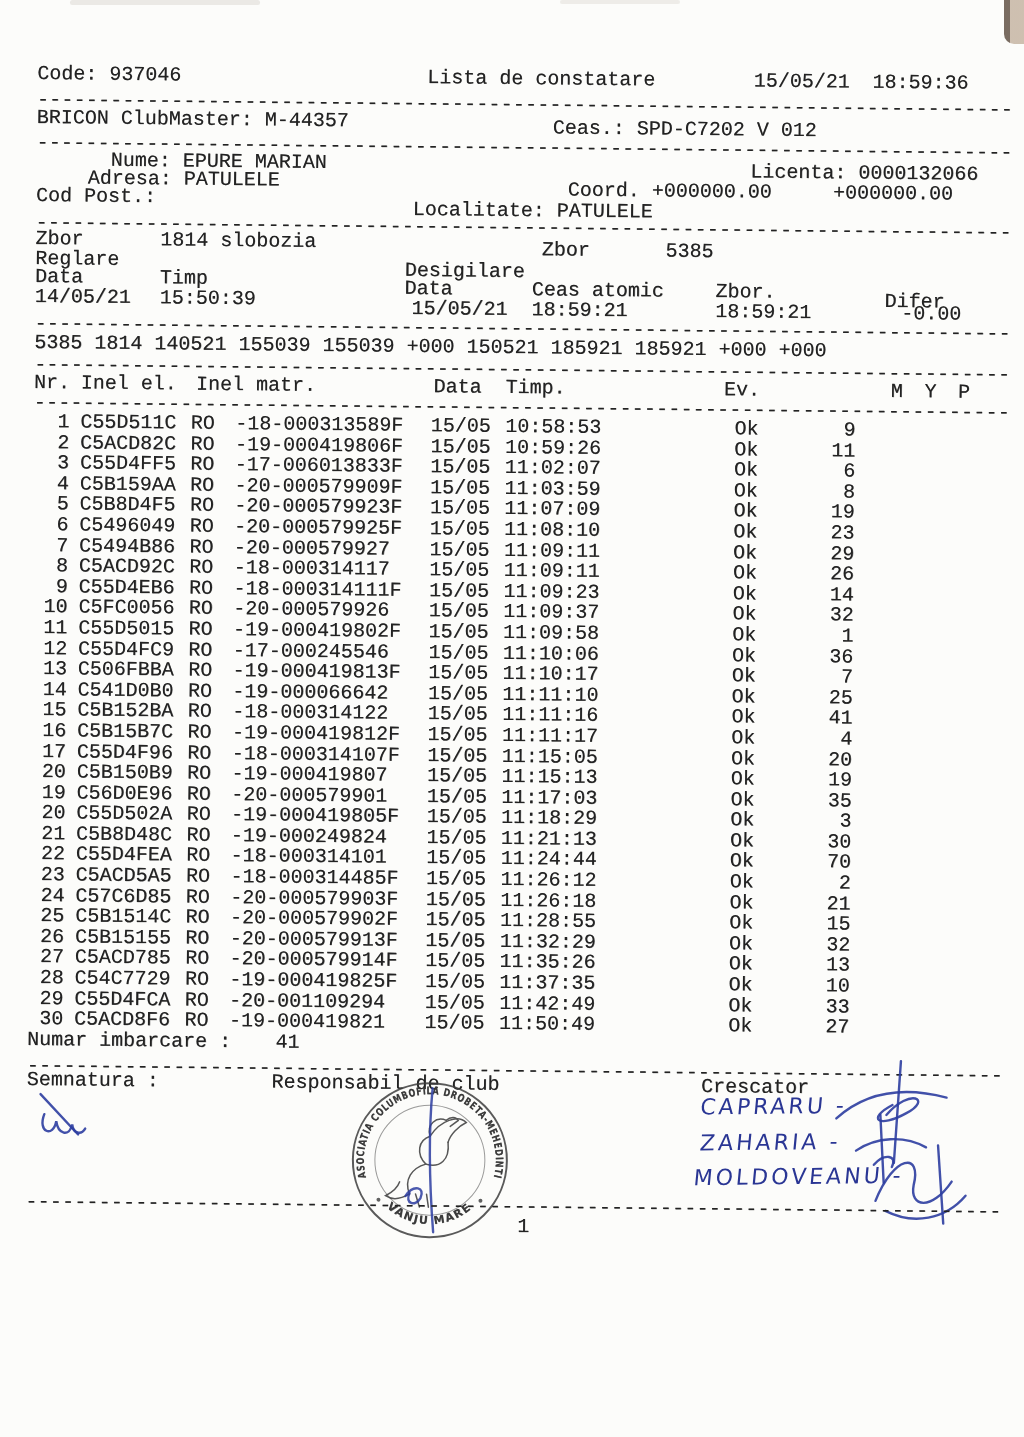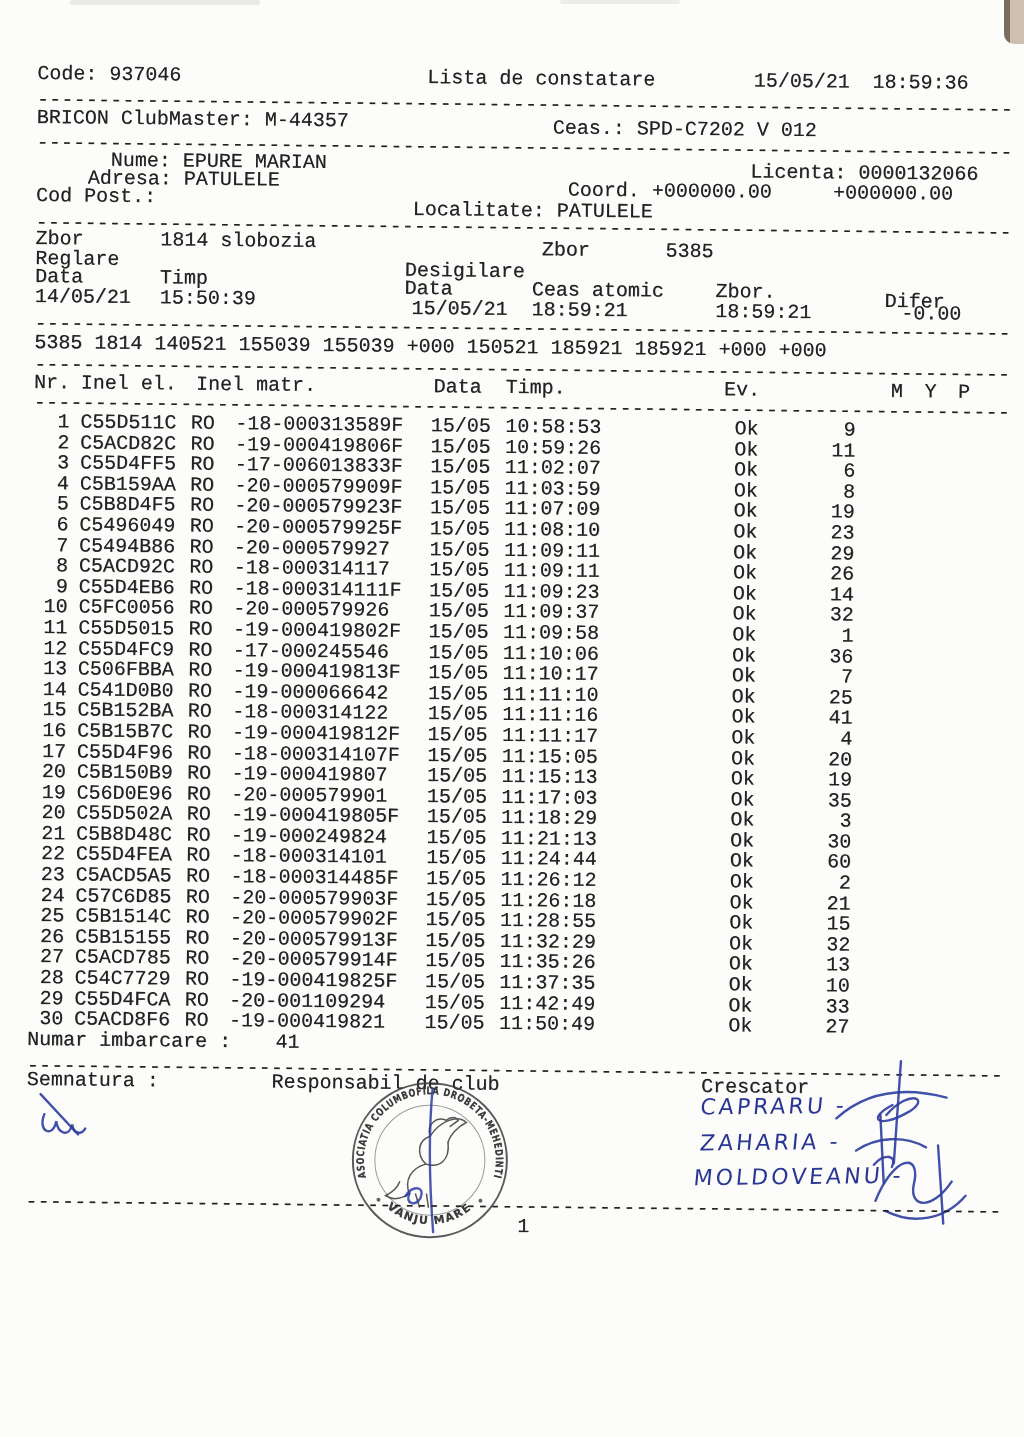--- a/index.html
+++ b/index.html
@@ -365,7 +365,7 @@
         <span class="c-data">15/05</span>
         <span class="c-timp">11:24:44</span>
         <span class="c-ev">Ok</span>
-        <span class="c-m">60</span>
+        <span class="c-m">70</span>
       </div>
 
       <div class="row">

